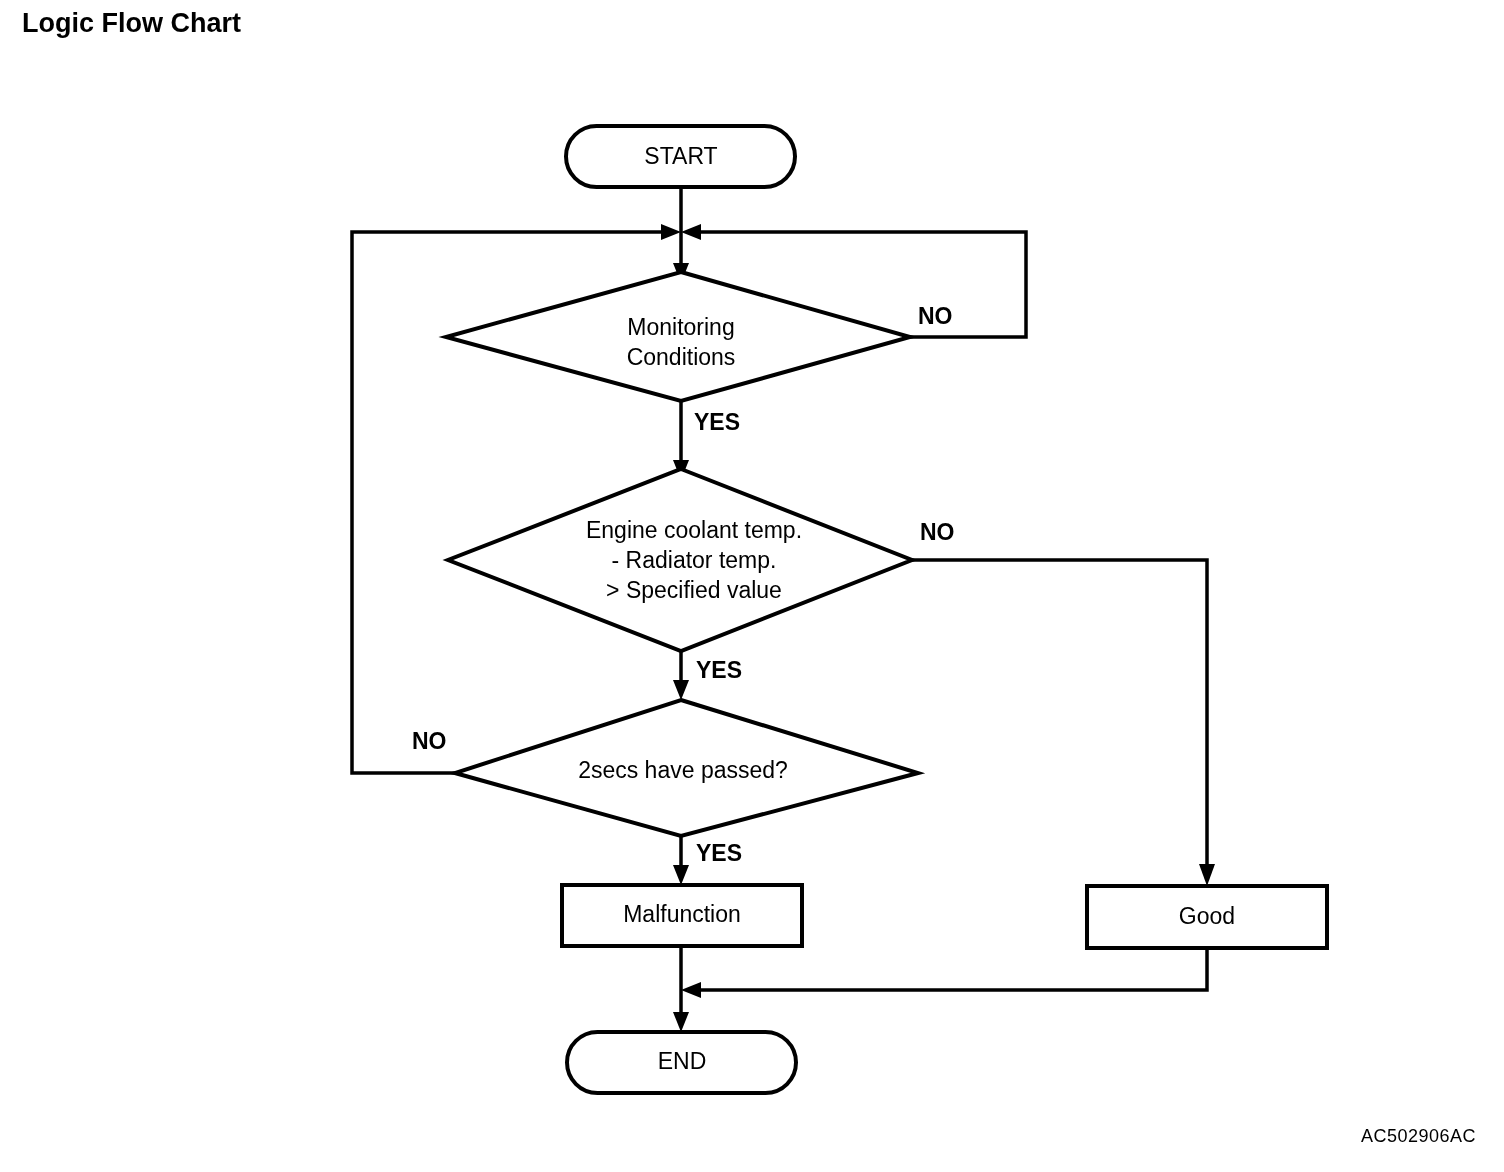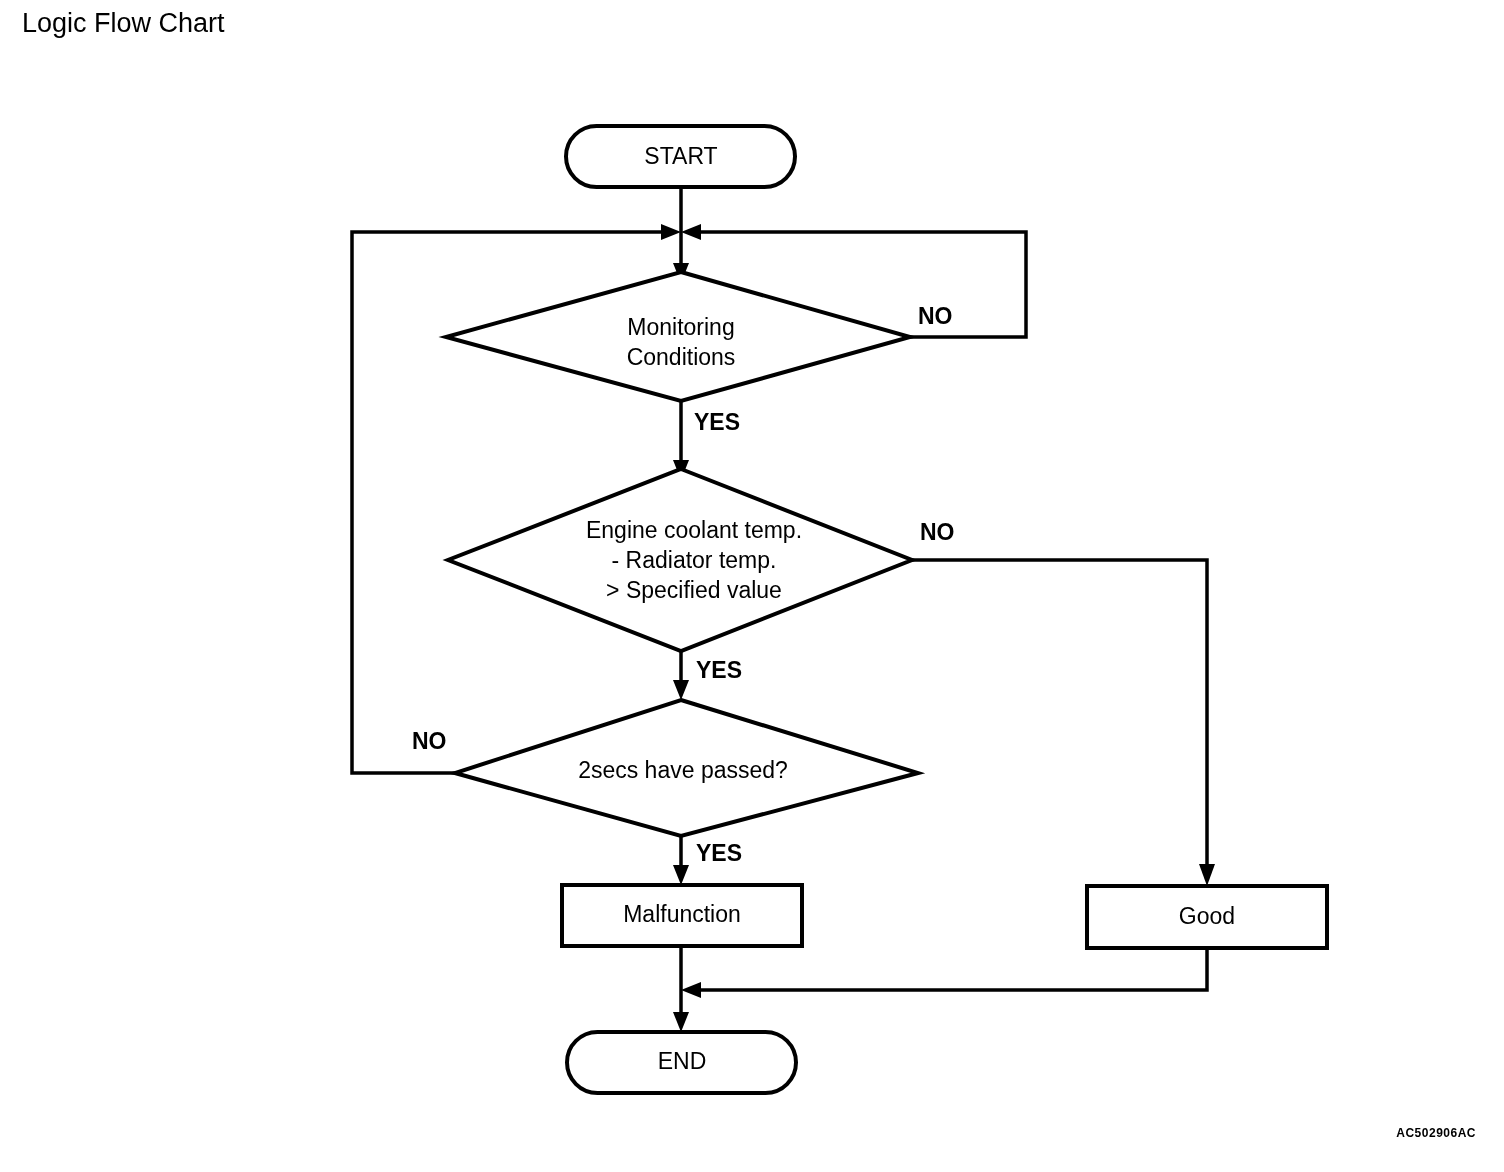--- a/index.html
+++ b/index.html
@@ -19,7 +19,7 @@
     left: 22px;
     top: 8px;
     font-size: 27px;
-    font-weight: normal;
+    font-weight: bold;
     color: #000000;
     letter-spacing: 0px;
     white-space: nowrap;

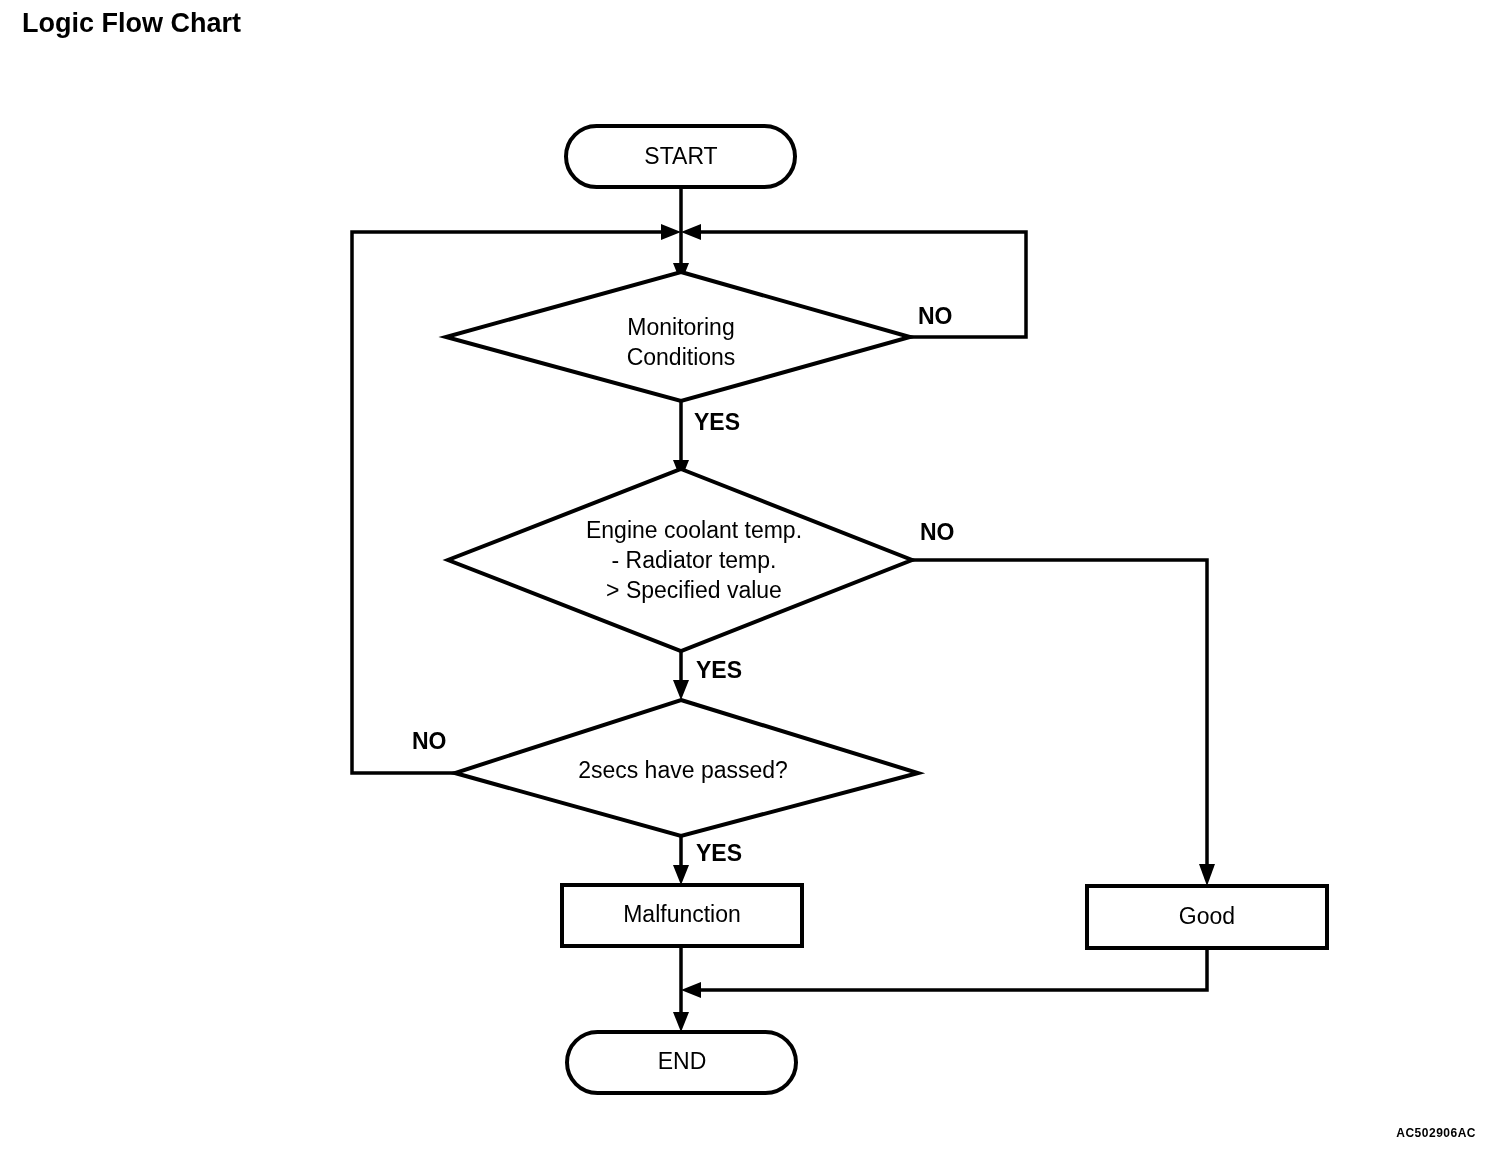--- a/index.html
+++ b/index.html
@@ -28,8 +28,8 @@
     position: absolute;
     right: 28px;
     top: 1126px;
-    font-size: 12px;
-    font-weight: bold;
+    font-size: 18px;
+    font-weight: normal;
     color: #000000;
     letter-spacing: 0.5px;
     white-space: nowrap;

